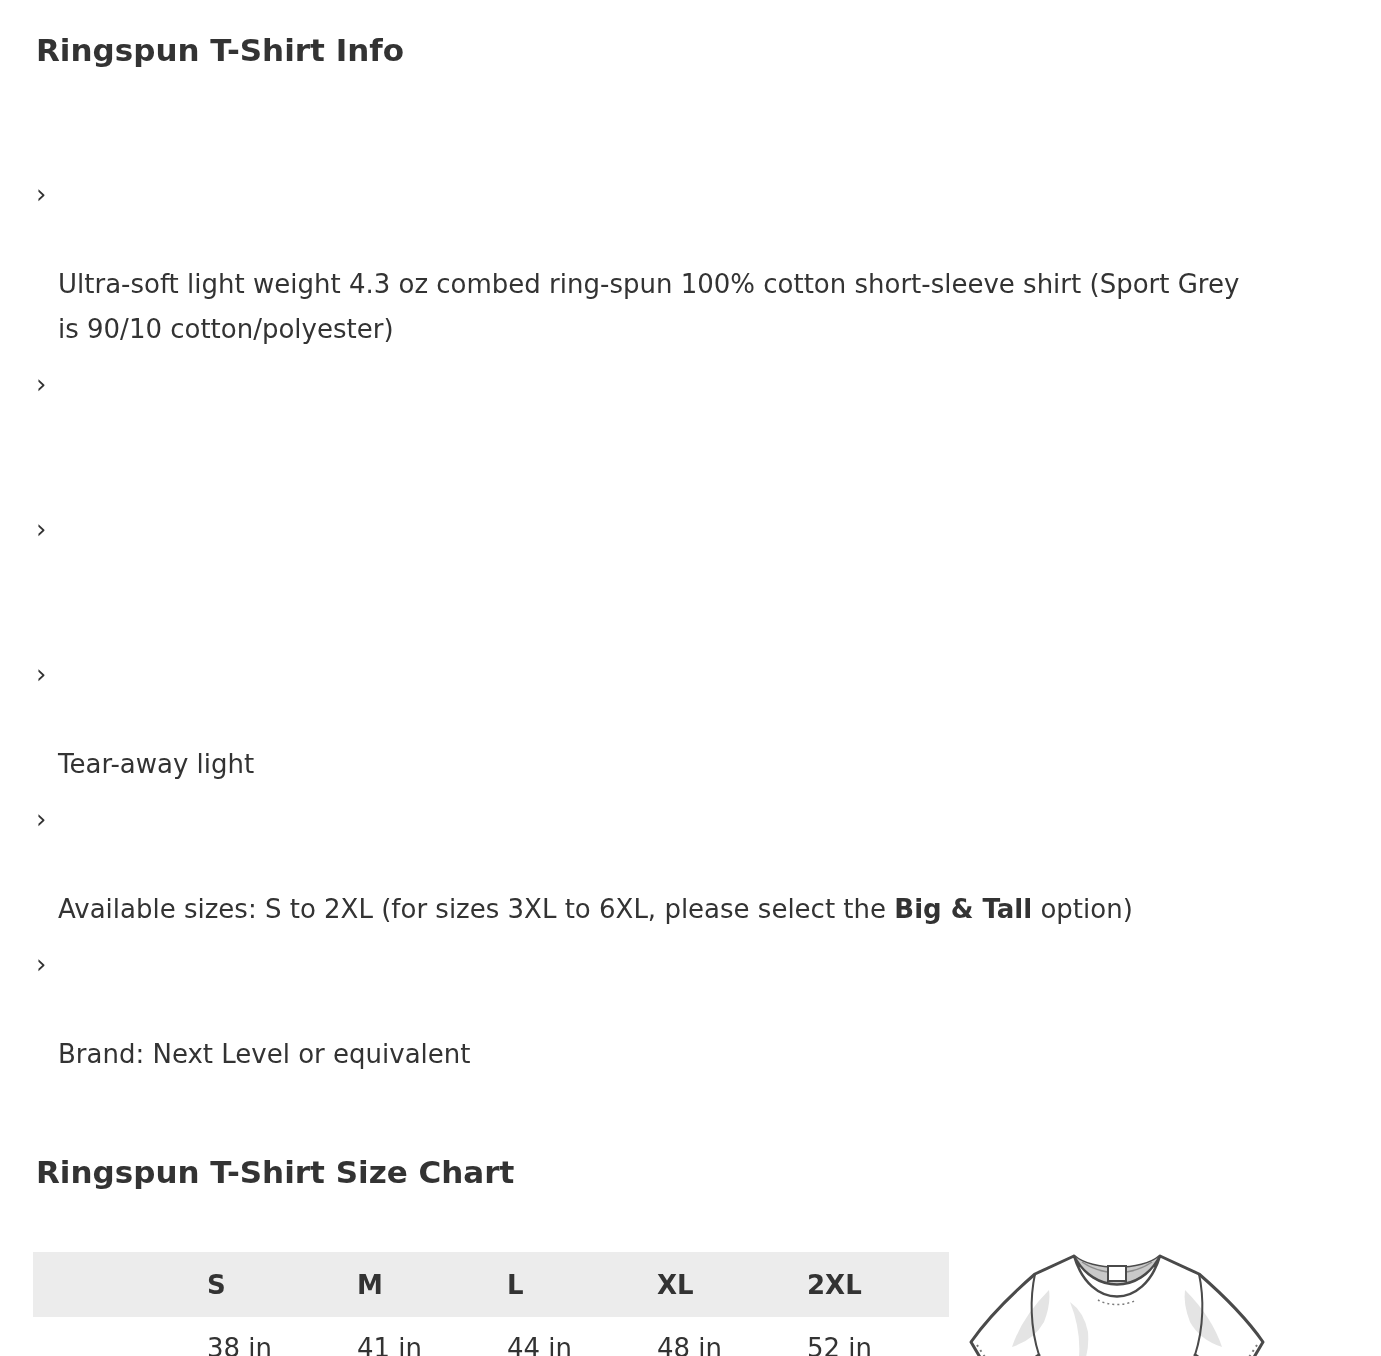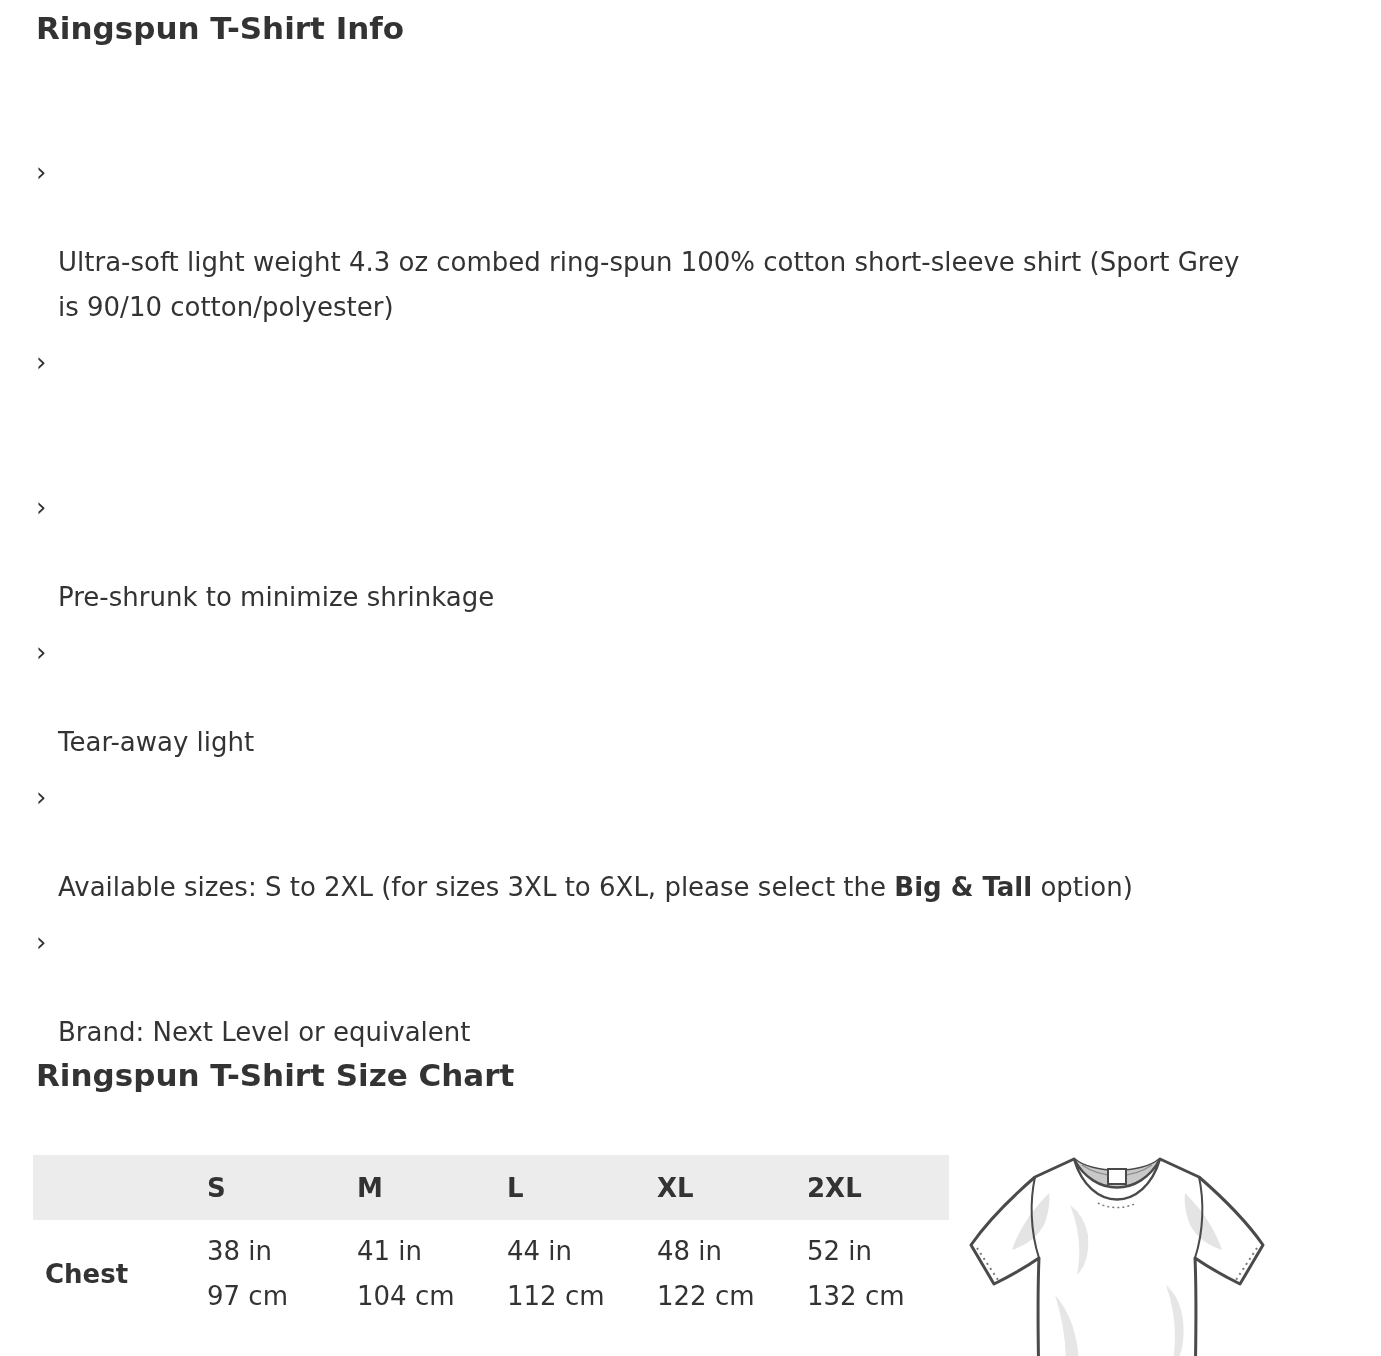--- a/index.html
+++ b/index.html
@@ -22,7 +22,7 @@
     line-height: 40px;
     margin: 0;
   }
-  #info-heading { padding-top: 8px; }
+  #info-heading { padding-top: 30px; }
   #size-chart-heading { }
 
   ul.bullet-list {

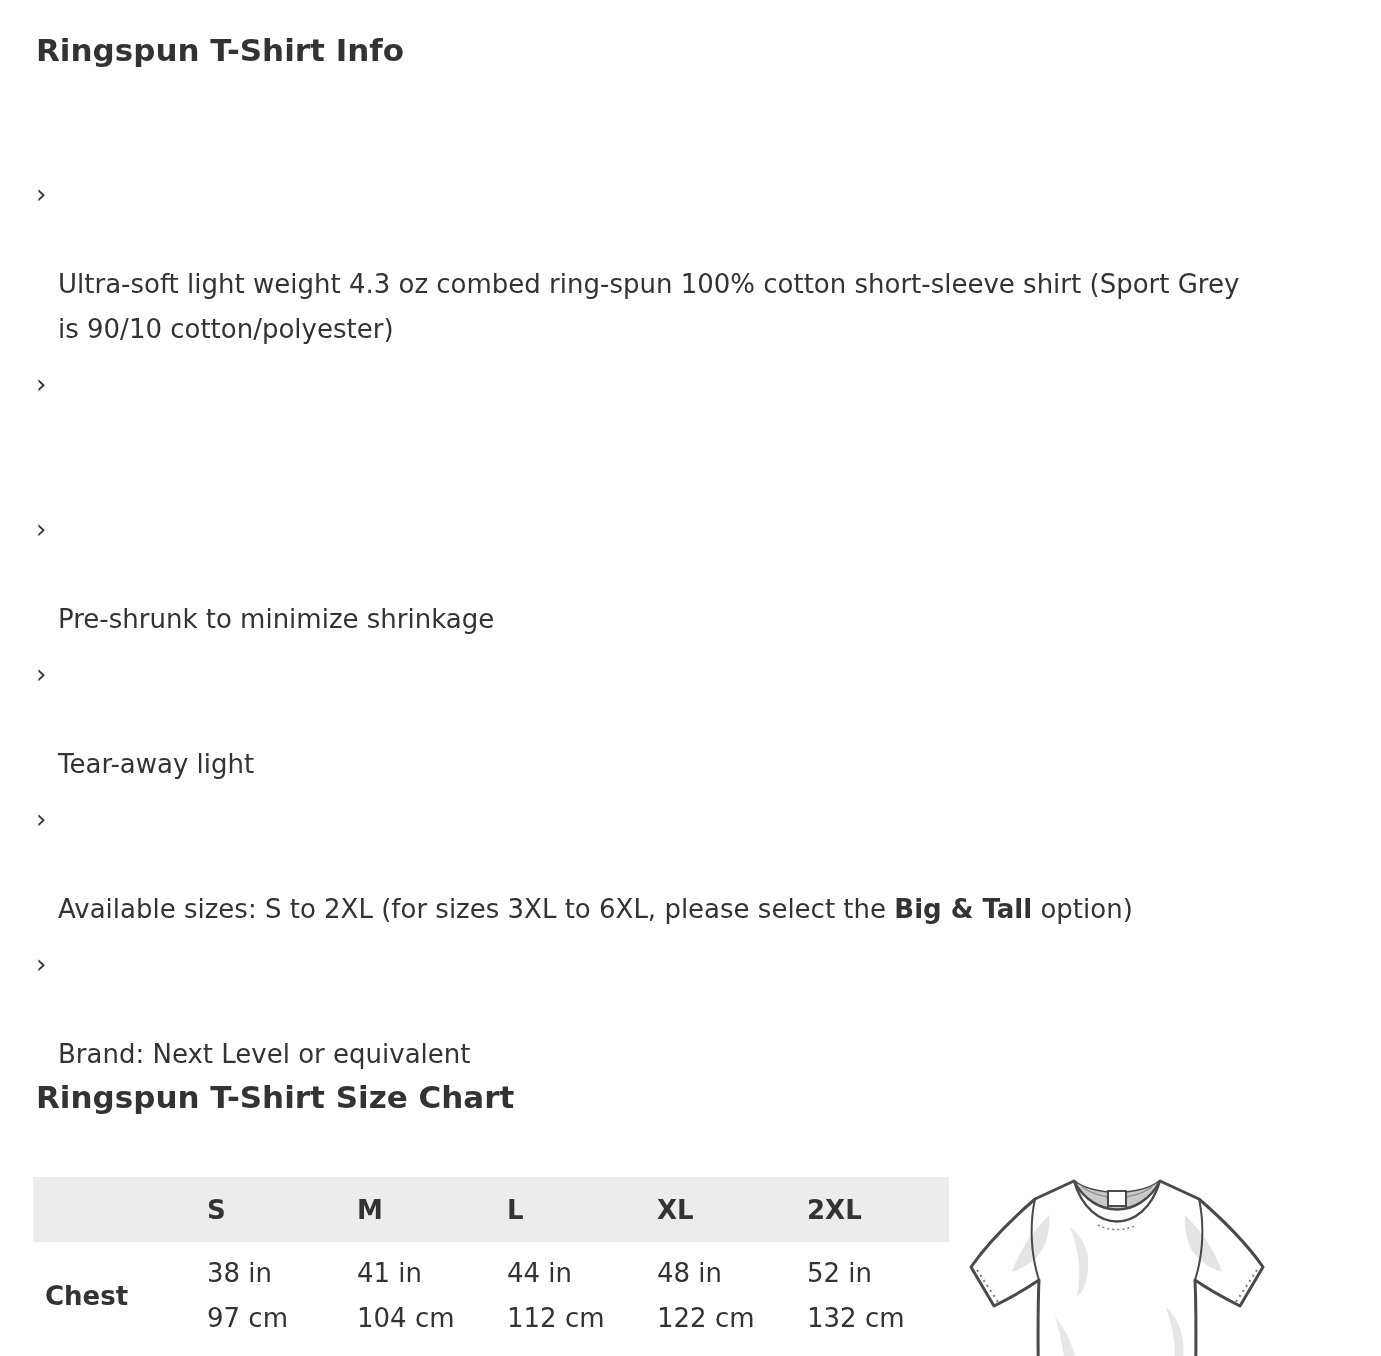--- a/index.html
+++ b/index.html
@@ -107,7 +107,7 @@
     </li>
     <li>
       <span class="bullet-marker">›</span>
-      <span>Pre-shrunk to minimize shrinkage</span><strong></strong><span></span>
+      <strong></strong><span></span>
     </li>
     <li>
       <span class="bullet-marker">›</span>

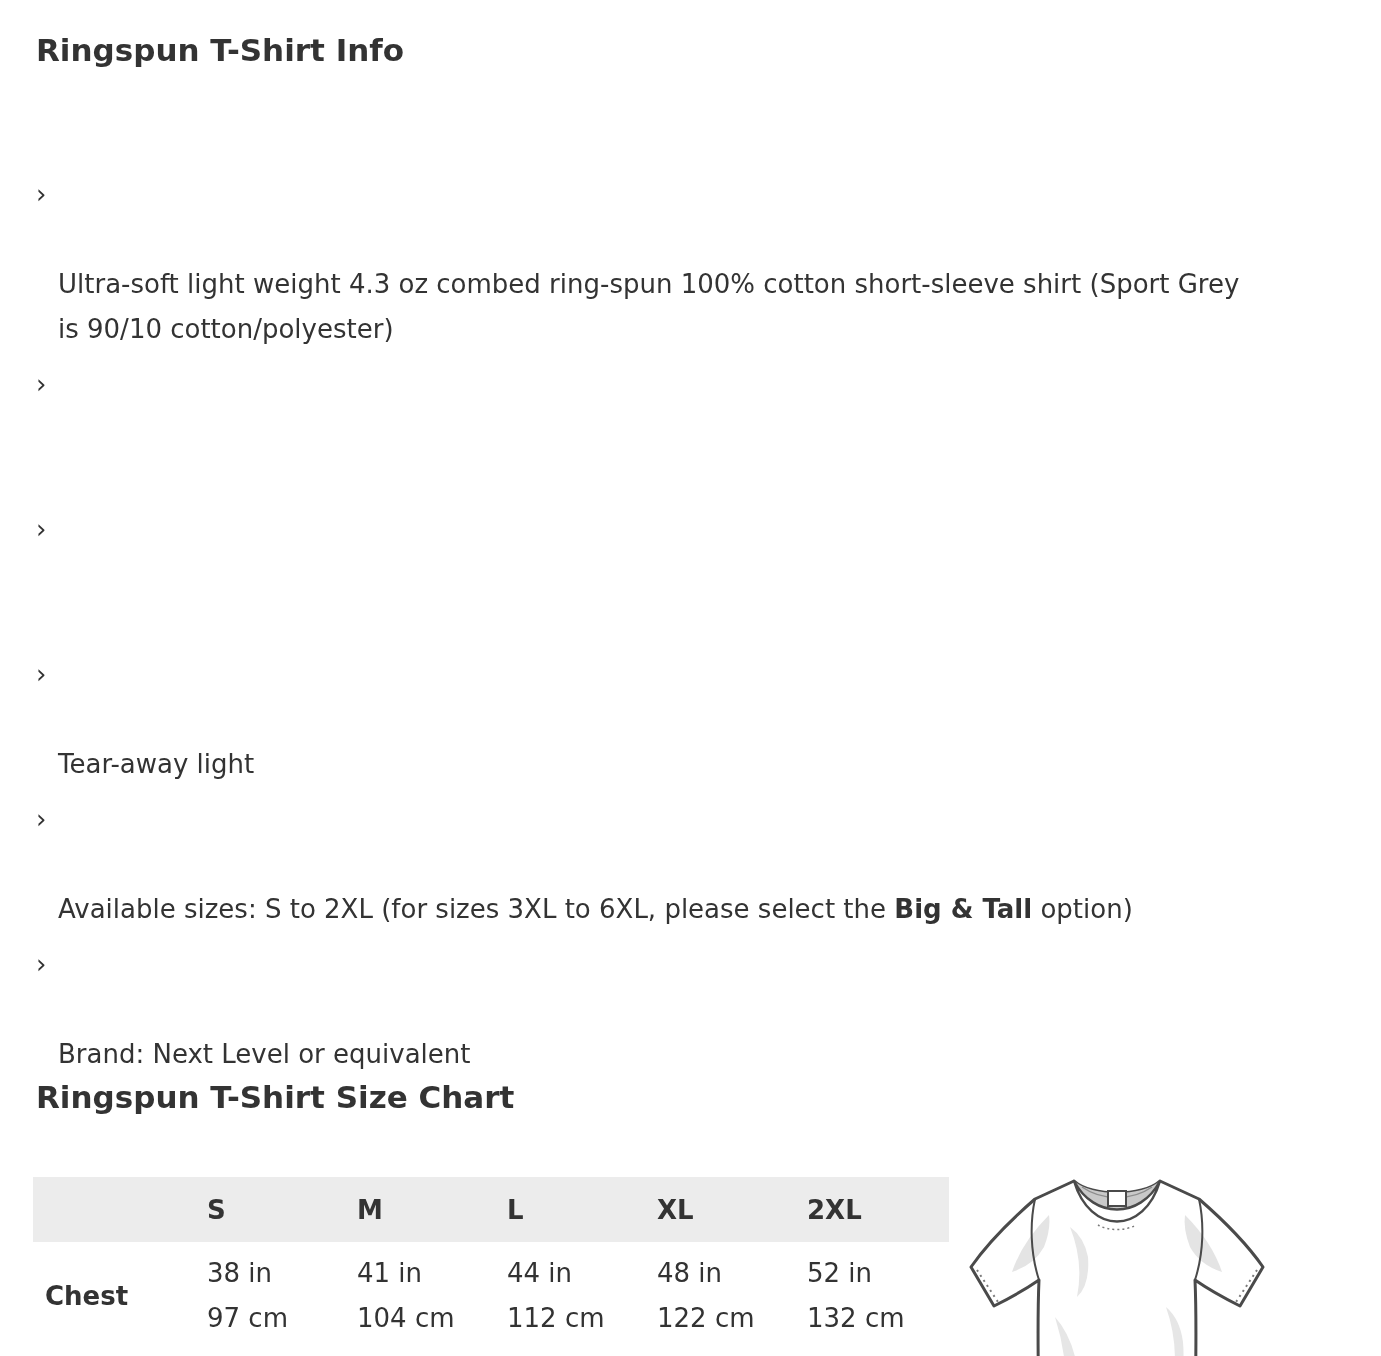--- a/index.html
+++ b/index.html
@@ -23,7 +23,7 @@
     margin: 0;
   }
   #info-heading { padding-top: 30px; }
-  #size-chart-heading { }
+  #size-chart-heading { margin-top: 75px; }
 
   ul.bullet-list {
     list-style: none;

